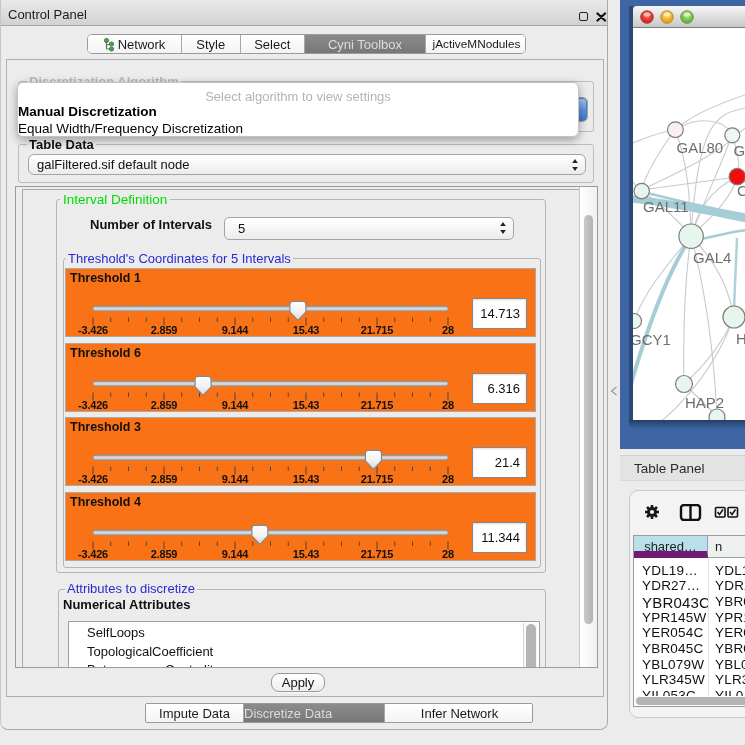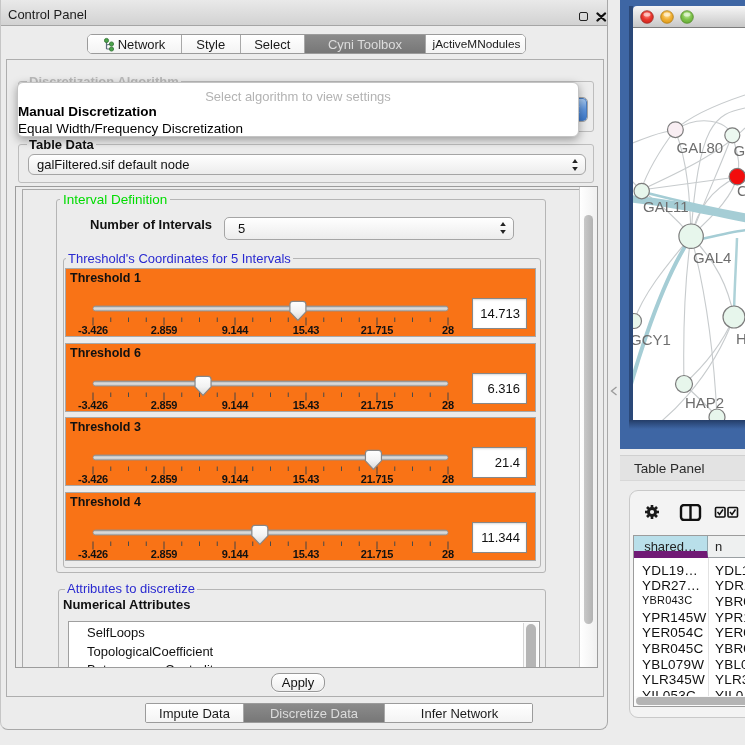--- a/index.html
+++ b/index.html
@@ -360,7 +360,7 @@
     <div style="position:absolute;left:81px;top:26.5px;font-size:13.5px;letter-spacing:0.2px;color:#111">YDL1</div>
     <div style="position:absolute;left:8px;top:42.2px;font-size:13.5px;letter-spacing:0.2px;color:#111">YDR27…</div>
     <div style="position:absolute;left:81px;top:42.2px;font-size:13.5px;letter-spacing:0.2px;color:#111">YDR2</div>
-    <div style="position:absolute;left:8px;top:57.9px;font-size:11px;letter-spacing:0.2px;color:#111">YBR043C</div>
+    <div style="position:absolute;left:8px;top:57.9px;font-size:15px;letter-spacing:0.2px;color:#111">YBR043C</div>
     <div style="position:absolute;left:81px;top:57.9px;font-size:13.5px;letter-spacing:0.2px;color:#111">YBR0</div>
     <div style="position:absolute;left:8px;top:73.6px;font-size:13.5px;letter-spacing:0.2px;color:#111">YPR145W</div>
     <div style="position:absolute;left:81px;top:73.6px;font-size:13.5px;letter-spacing:0.2px;color:#111">YPR1</div>

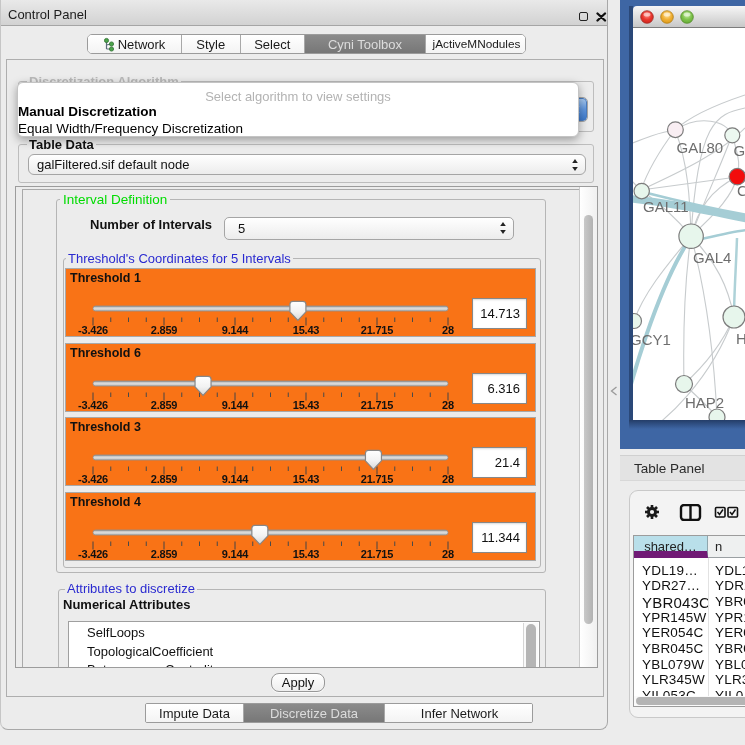--- a/index.html
+++ b/index.html
@@ -254,7 +254,7 @@
     </div>
     <div style="position:absolute;left:144px;top:703px;width:388px;height:20px;border:1px solid #9b9b9b;border-radius:2px;background:#fdfdfd;box-sizing:border-box;overflow:hidden">
       <div style="position:absolute;left:0px;top:0;width:97px;height:20px;line-height:19px;text-align:center;font-size:13px;background:linear-gradient(#ffffff,#f2f2f2);color:#1a1a1a;">Impute Data</div>
-      <div style="position:absolute;left:97px;top:0;width:141px;height:20px;line-height:19px;text-align:center;font-size:13px;background:linear-gradient(#8b8b8b,#757575);color:#dcdcdc;border-left:1px solid #a8a8a8;box-sizing:border-box;">Discretize Data</div>
+      <div style="position:absolute;left:97px;top:0;width:141px;height:20px;line-height:19px;text-align:left;font-size:13px;background:linear-gradient(#8b8b8b,#757575);color:#dcdcdc;border-left:1px solid #a8a8a8;box-sizing:border-box;">Discretize Data</div>
       <div style="position:absolute;left:238px;top:0;width:150px;height:20px;line-height:19px;text-align:center;font-size:13px;background:linear-gradient(#ffffff,#f2f2f2);color:#1a1a1a;border-left:1px solid #a8a8a8;box-sizing:border-box;">Infer Network</div>
     </div>
   </div>

